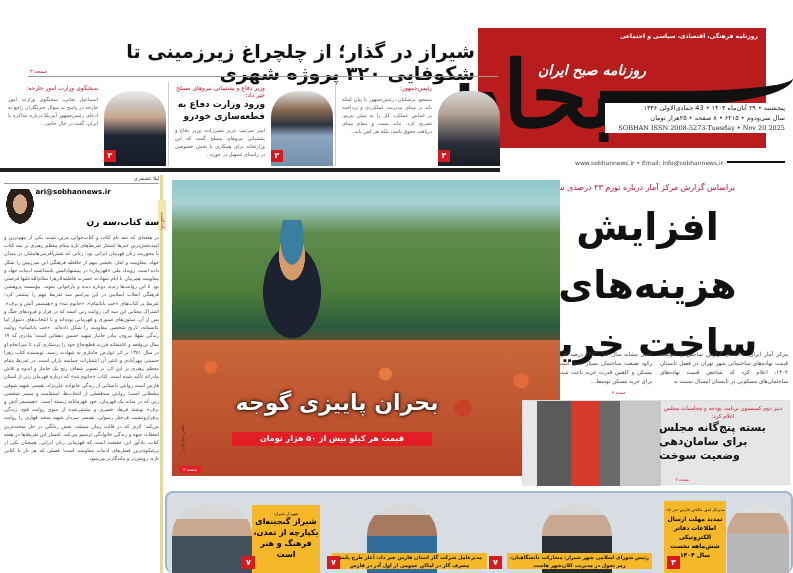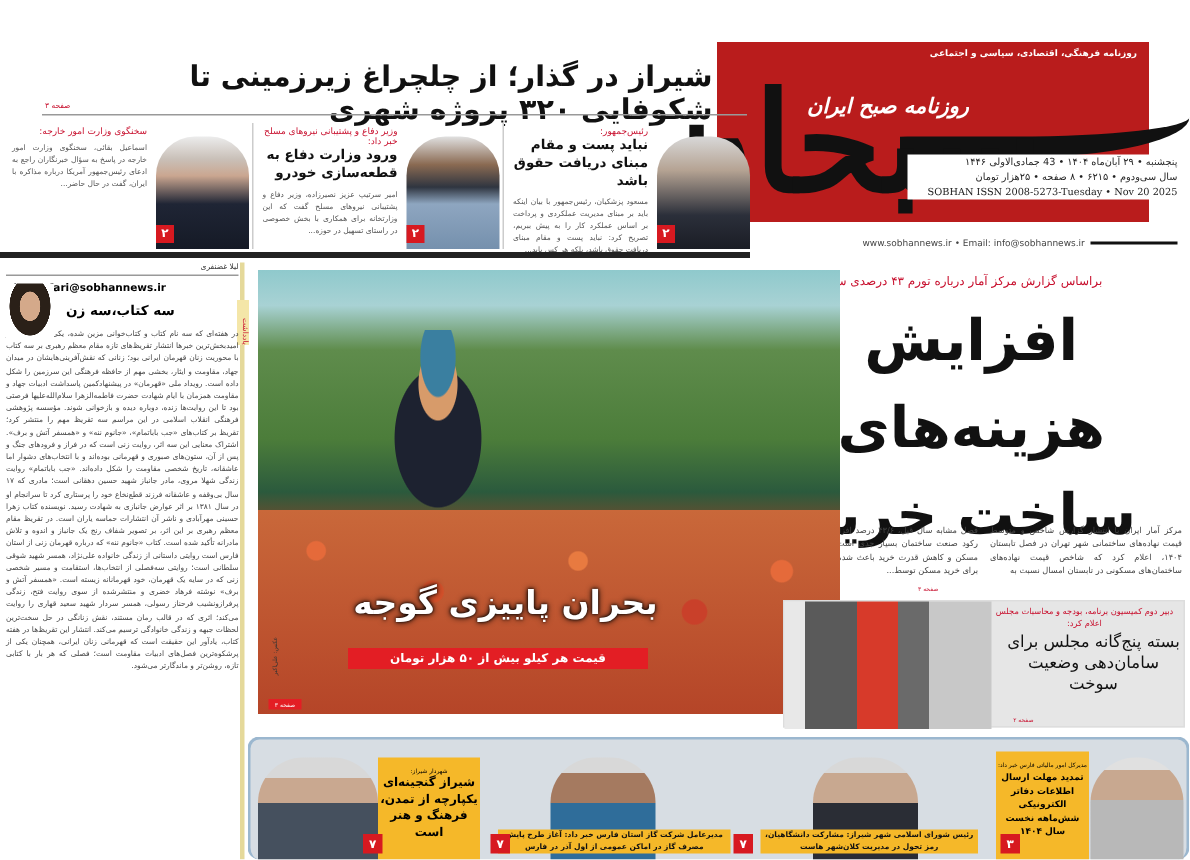--- a/index.html
+++ b/index.html
@@ -89,7 +89,6 @@
   <div class="badge" style="right:50px;">۲</div>
   <div style="position:absolute;right:68px;left:6px;top:2px;">
     <div class="kicker">رئیس‌جمهور:</div>
-    <div class="ttl">نباید پست و مقام مبنای دریافت حقوق باشد</div>
     <div class="txt">مسعود پزشکیان، رئیس‌جمهور با بیان اینکه باید بر مبنای مدیریت عملکردی و پرداخت بر اساس عملکرد کار را به پیش ببریم، تصریح کرد: نباید پست و مقام مبنای دریافت حقوق باشد، بلکه هر کس باید...</div>
   </div>
 </div>

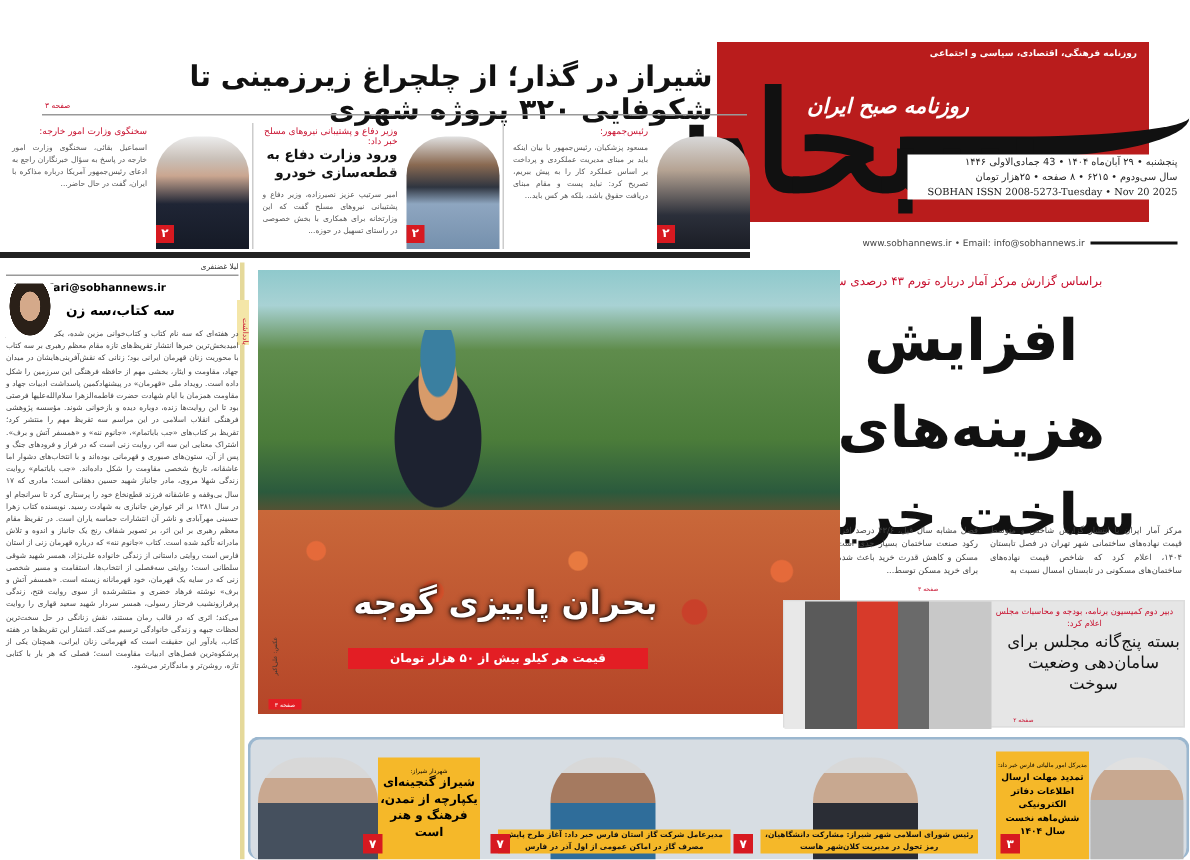--- a/index.html
+++ b/index.html
@@ -43,7 +43,7 @@
 .col-left{left:4px;top:175px;width:155px;height:400px}
 .col-author{font-size:5px;color:#333;text-align:right;border-bottom:1px solid #999;padding-bottom:2px}
 .col-email{font-size:7px;font-weight:bold;direction:ltr;text-align:left;margin-top:4px}
-.col-title{font-size:9px;font-weight:bold;text-align:left;margin-top:7px;padding-left:40px}
+.col-title{font-size:9px;font-weight:bold;text-align:right;margin-top:21px;padding-left:40px}
 .col-photo{position:absolute;left:0;top:14px;width:32px;height:38px;background:radial-gradient(ellipse at 50% 40%,#d4a98a 0 30%,#2a2018 31% 60%,#fff 61%)}
 .col-text{font-size:5px;color:#444;line-height:8.2px;text-align:justify;margin-top:6px}
 .col-vbar{left:160px;top:175px;width:3px;height:398px;background:#e5d99a}

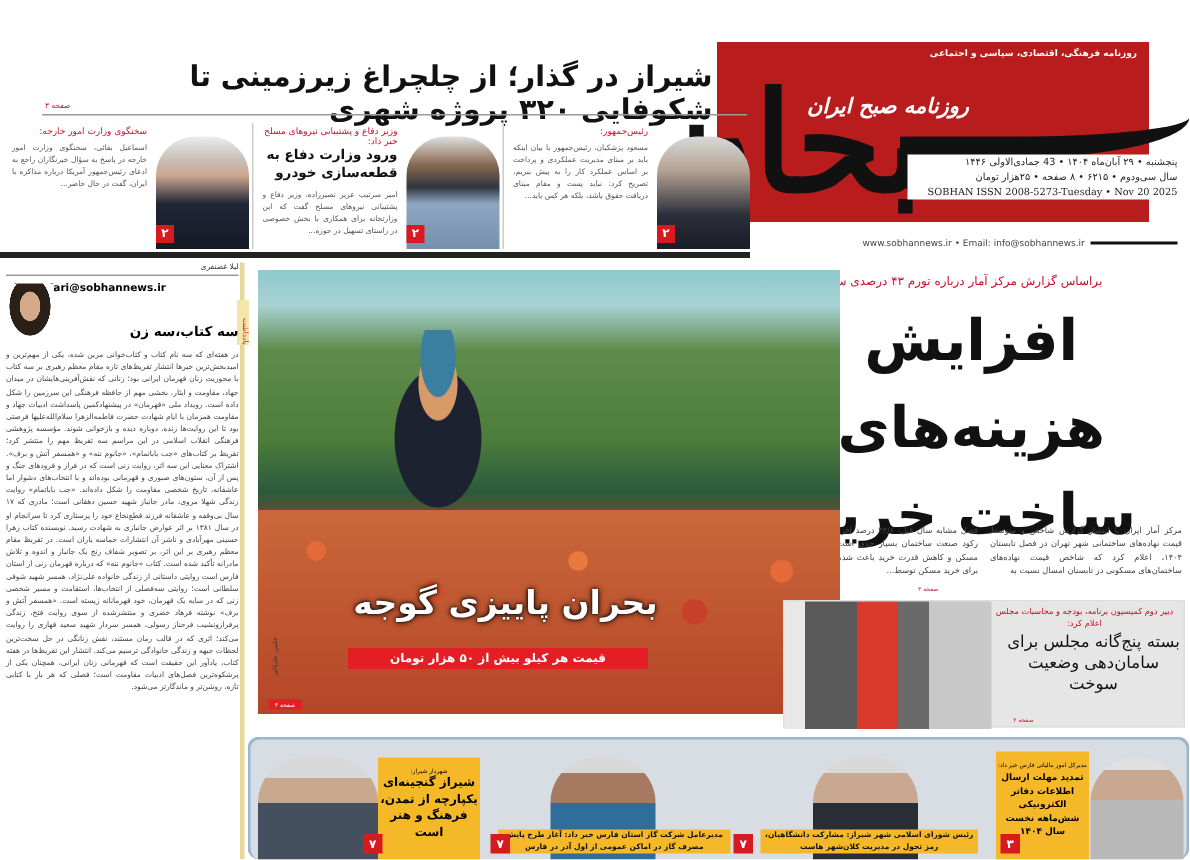--- a/index.html
+++ b/index.html
@@ -51,7 +51,7 @@
 
 .fuel{left:522px;top:400px;width:268px;height:85px;background:#e6e6e6;border:1px solid #ddd}
 .fuel .kick{position:absolute;right:6px;top:3px;width:120px;font-size:5.5px;color:#c8102e;text-align:center;line-height:8px}
-.fuel .ttl{position:absolute;right:0;top:20px;width:120px;font-size:11px;font-weight:normal;color:#111;text-align:center;line-height:14px}
+.fuel .ttl{position:absolute;right:10px;top:20px;width:120px;font-size:11px;font-weight:bold;color:#111;text-align:left;line-height:14px}
 .fuel .pg{position:absolute;right:100px;bottom:2px;font-size:4px;color:#c8102e}
 .fuel .img{position:absolute;left:0;top:0;width:138px;height:85px;background:linear-gradient(90deg,#e8e8e8 0 10%,#5a5a5a 10% 35%,#d73a2a 35% 55%,#6a6a6a 55% 70%,#c8c8c8 70%)}
 

